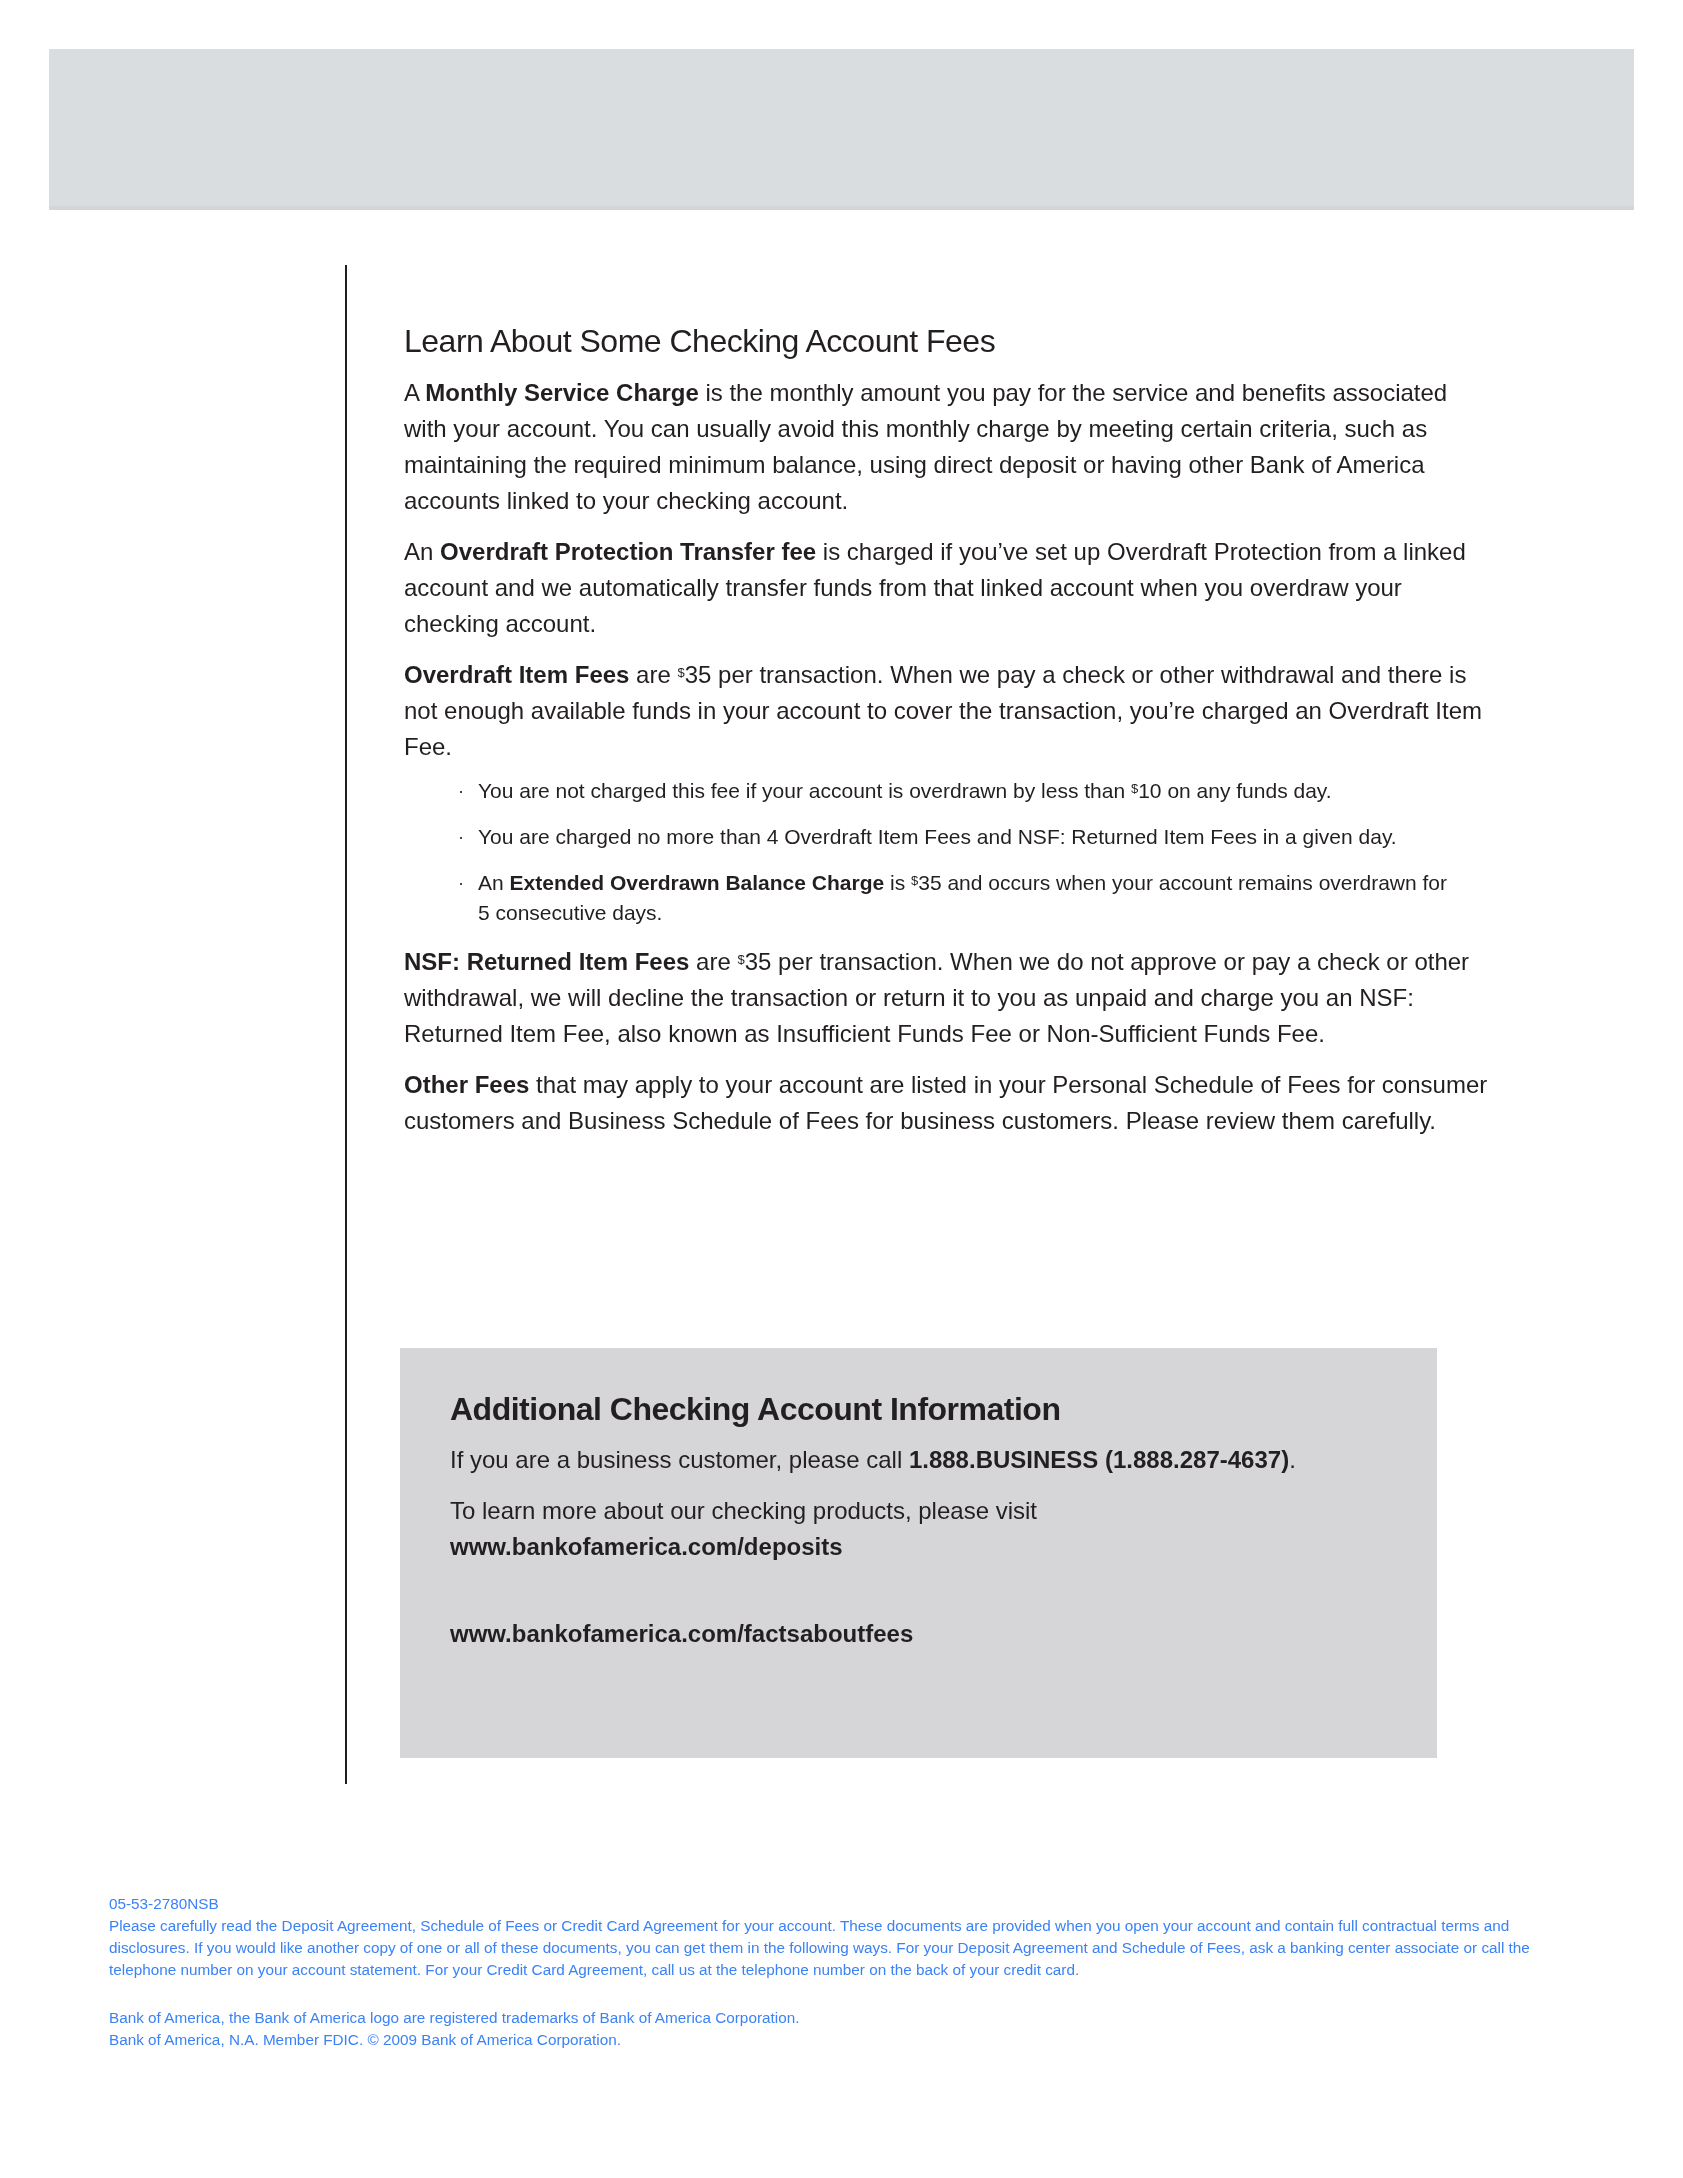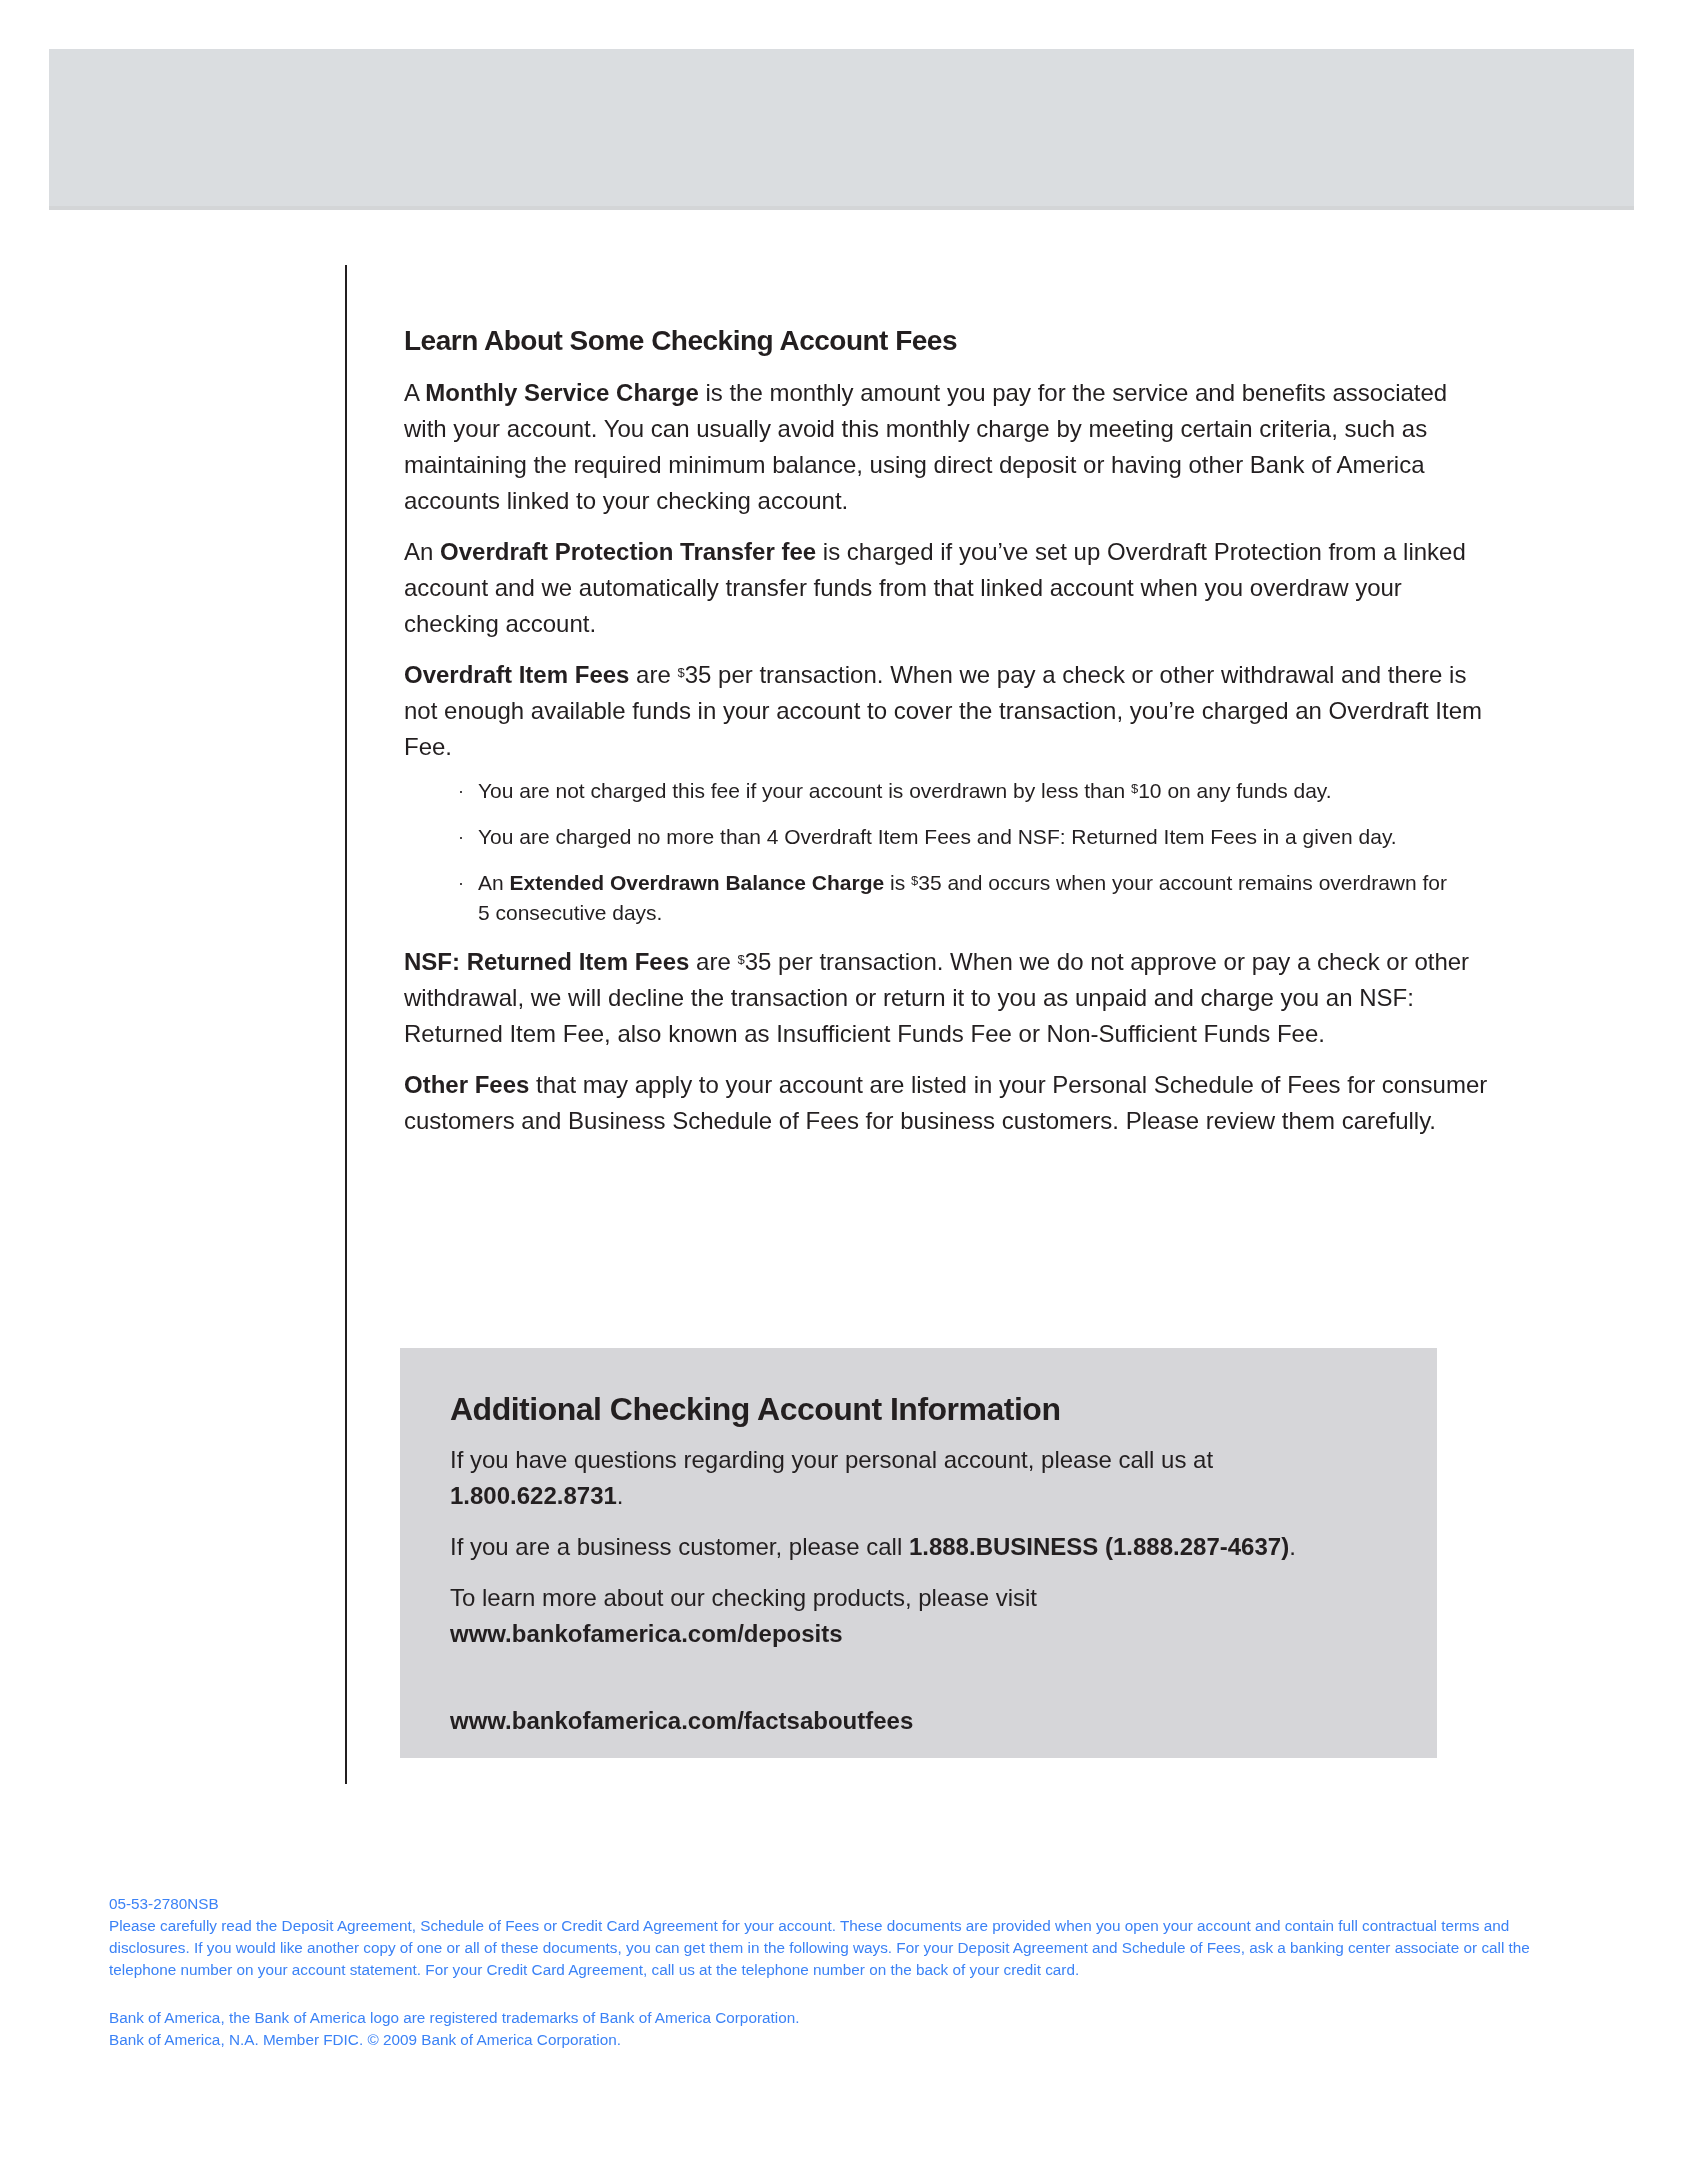--- a/index.html
+++ b/index.html
@@ -9,7 +9,7 @@
               background: #dadde0; border-bottom: 4px solid #d3d5d7; box-sizing: border-box; }
   .rule { position: absolute; left: 345px; top: 265px; width: 2px; height: 1519px; background: #231f20; }
   .main { position: absolute; left: 404px; top: 319px; width: 1089px; }
-  .main h1 { margin: 0 0 12px 0; font-size: 28px; font-weight: bold; letter-spacing: -0.5px; line-height: 44px; }
+  .main h1 { margin: 0 0 12px 0; font-size: 32px; font-weight: normal; letter-spacing: -0.5px; line-height: 44px; }
   .main p { margin: 0 0 15px 0; font-size: 24px; line-height: 36px; letter-spacing: 0px; }
   .main b { font-weight: bold; }
   sup { font-size: 13px; vertical-align: top; position: relative; top: -2px; }

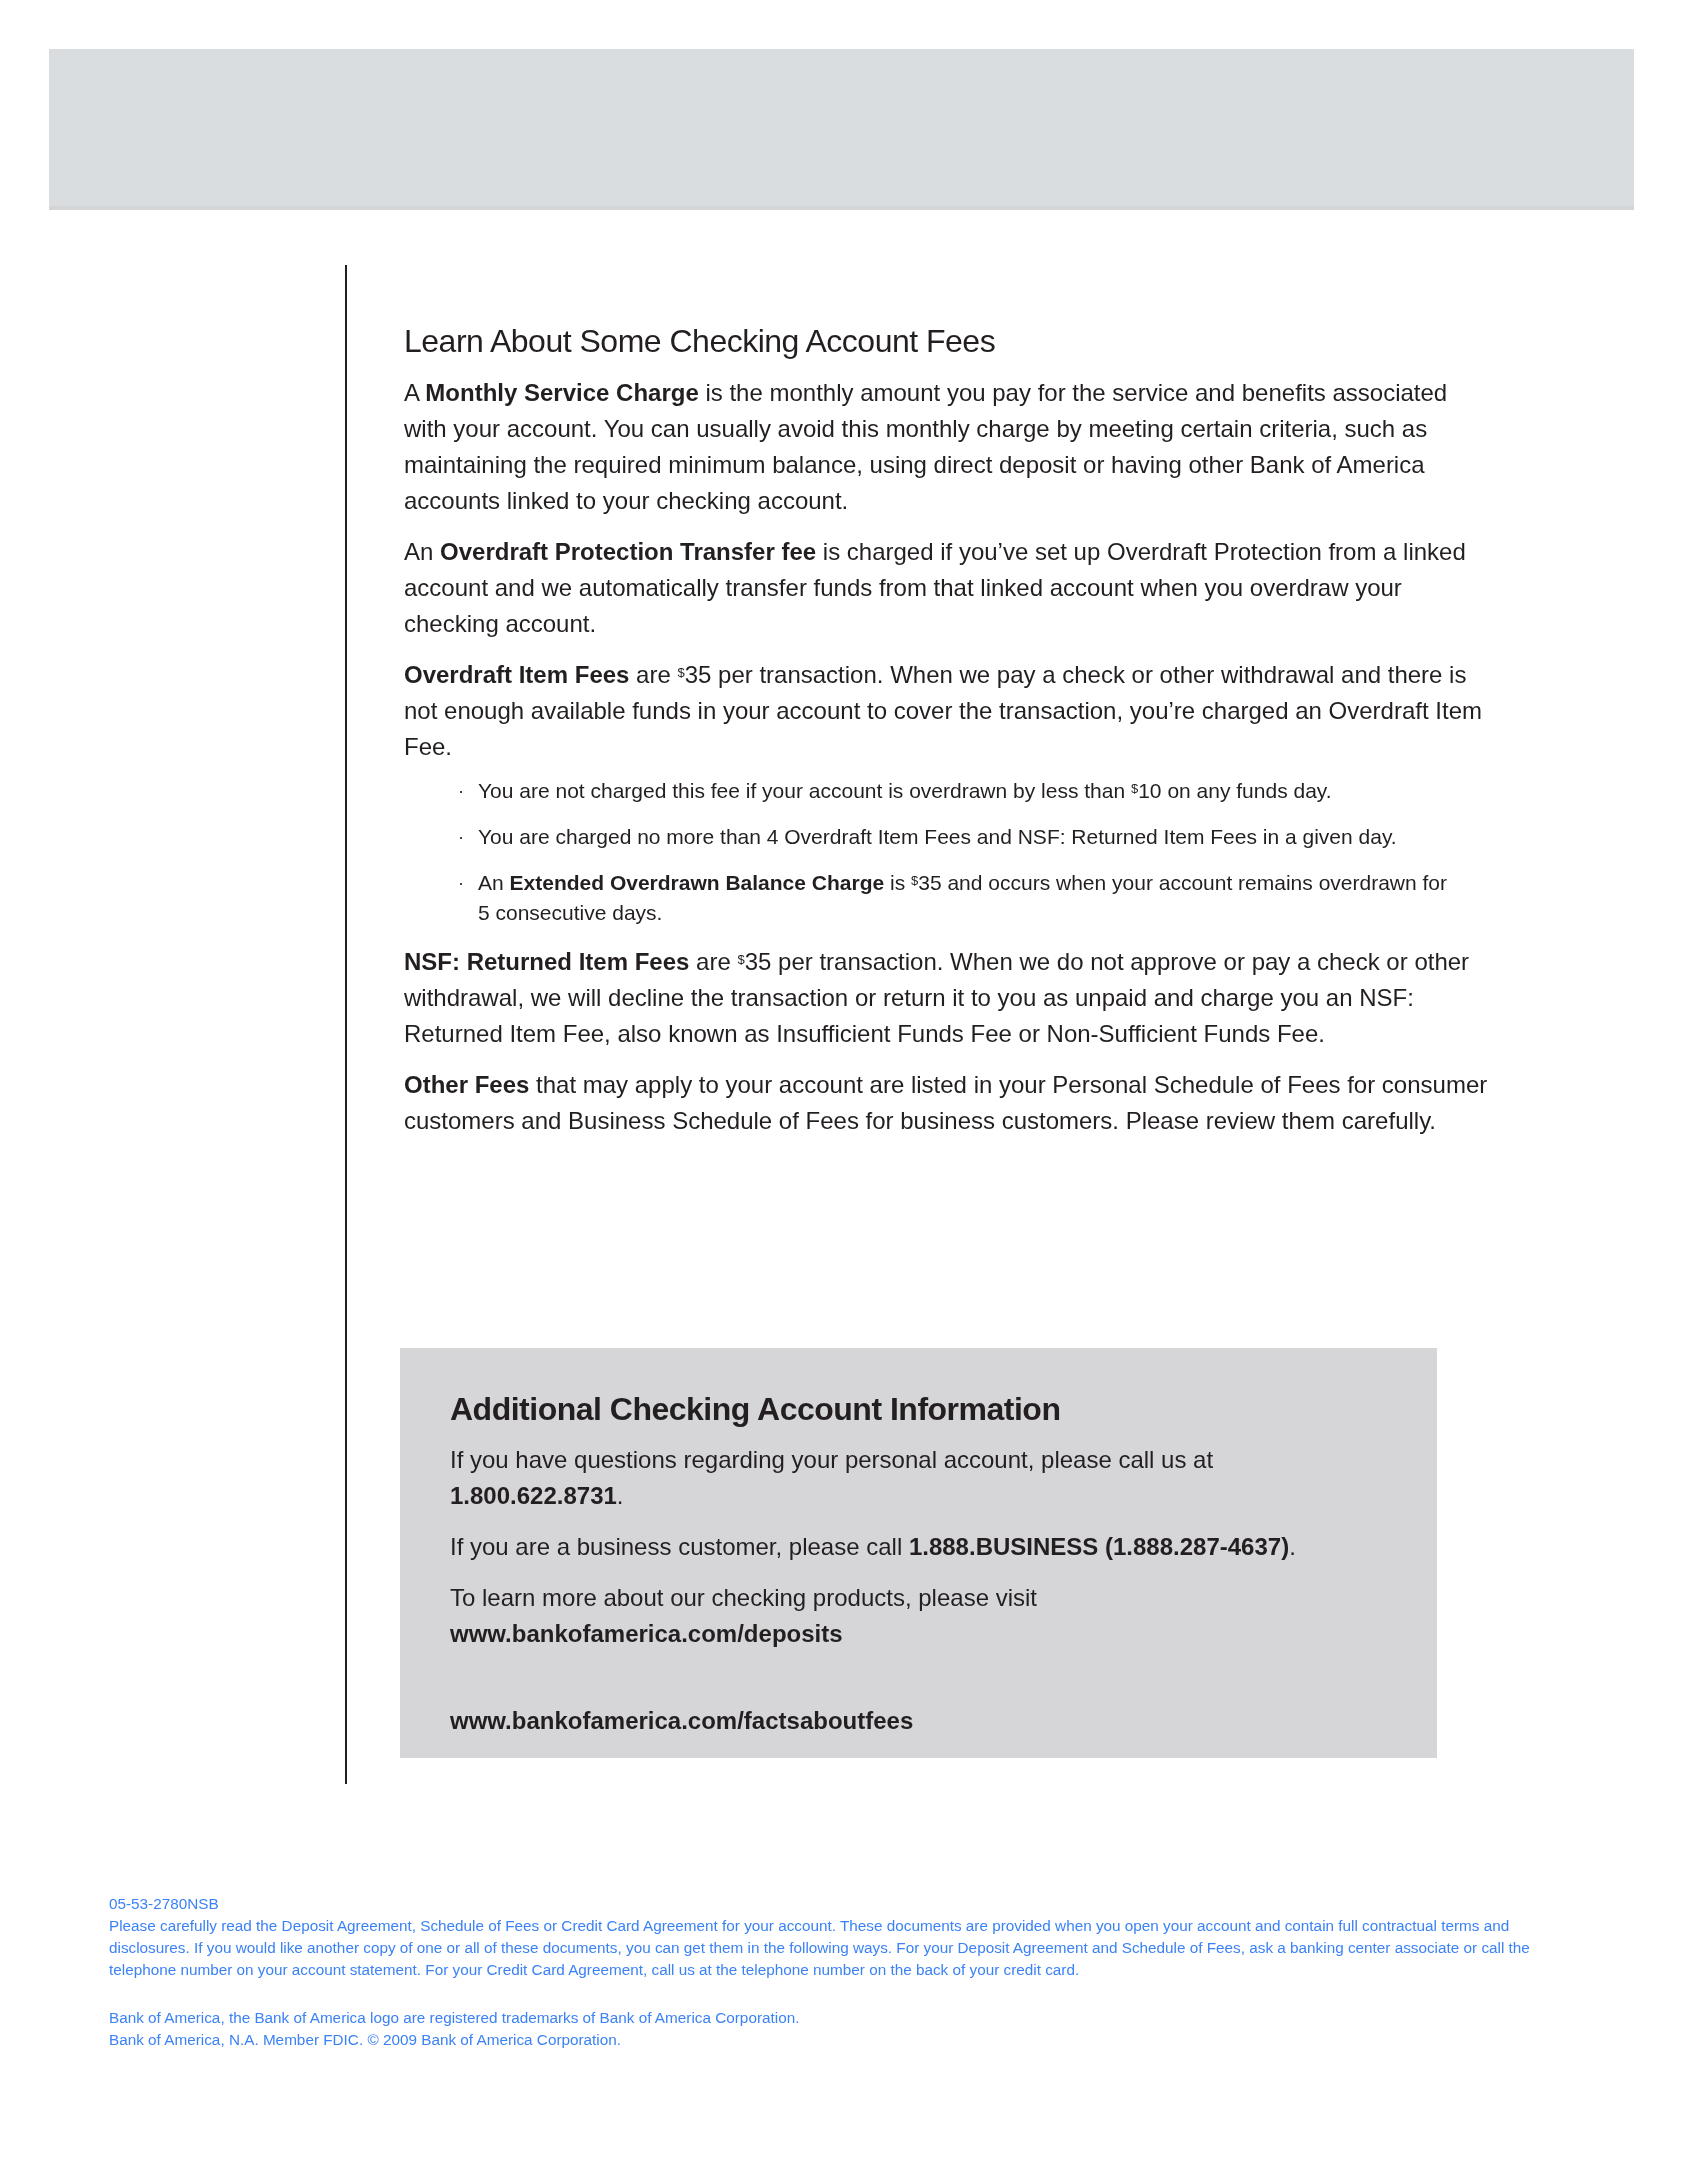--- a/index.html
+++ b/index.html
@@ -52,7 +52,6 @@
 
 <div class="infobox">
   <h2>Additional Checking Account Information</h2>
-  <p><span>If you have questions regarding your personal account, please call us at</span><br><b>1.800.622.8731</b>.</p>
   <p><span>If you are a business customer, please call </span><b>1.888.BUSINESS (1.888.287-4637)</b>.</p>
   <p><span>To learn more about our checking products, please visit</span><br><b>www.bankofamerica.com/deposits</b></p>
   <p><br><b>www.bankofamerica.com/factsaboutfees</b></p>

